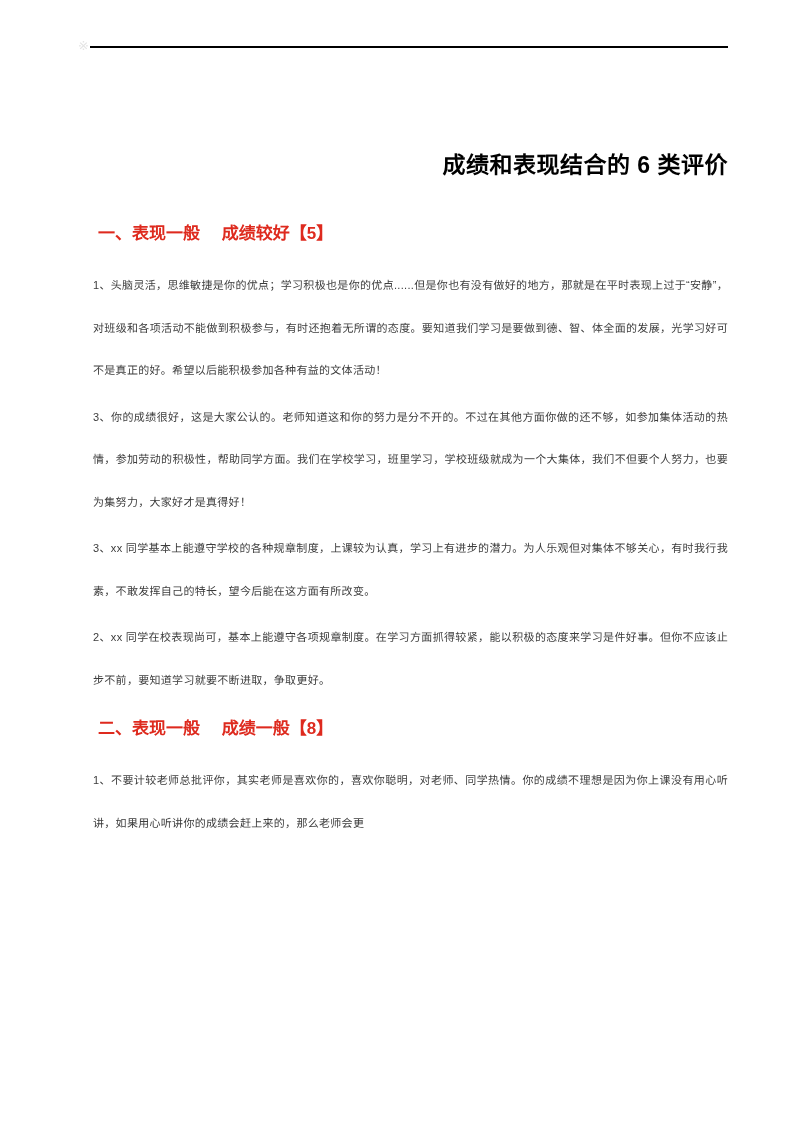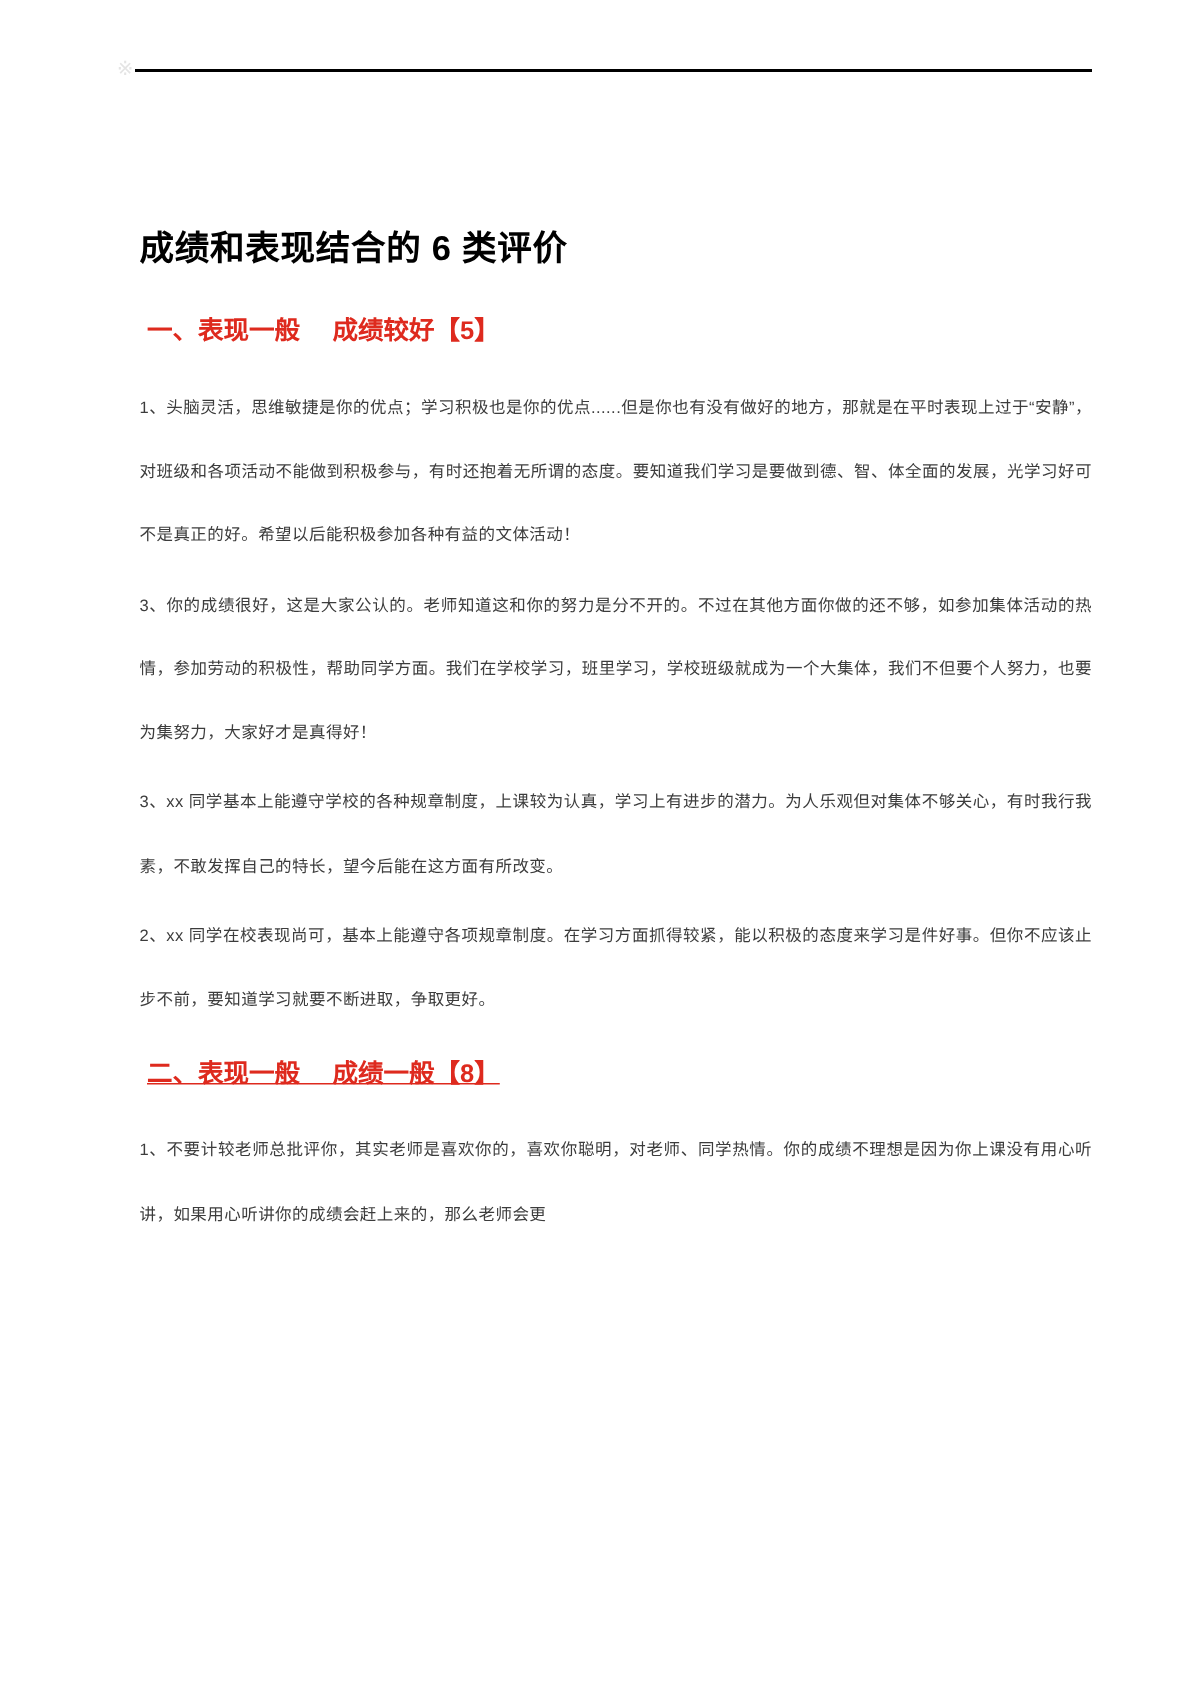--- a/index.html
+++ b/index.html
@@ -52,7 +52,7 @@
     font-size:23px;
     line-height:34px;
     font-weight:700;
-    text-align:left;
+    text-align:right;
     color:var(--title-black);
     letter-spacing:0.5px;
   }

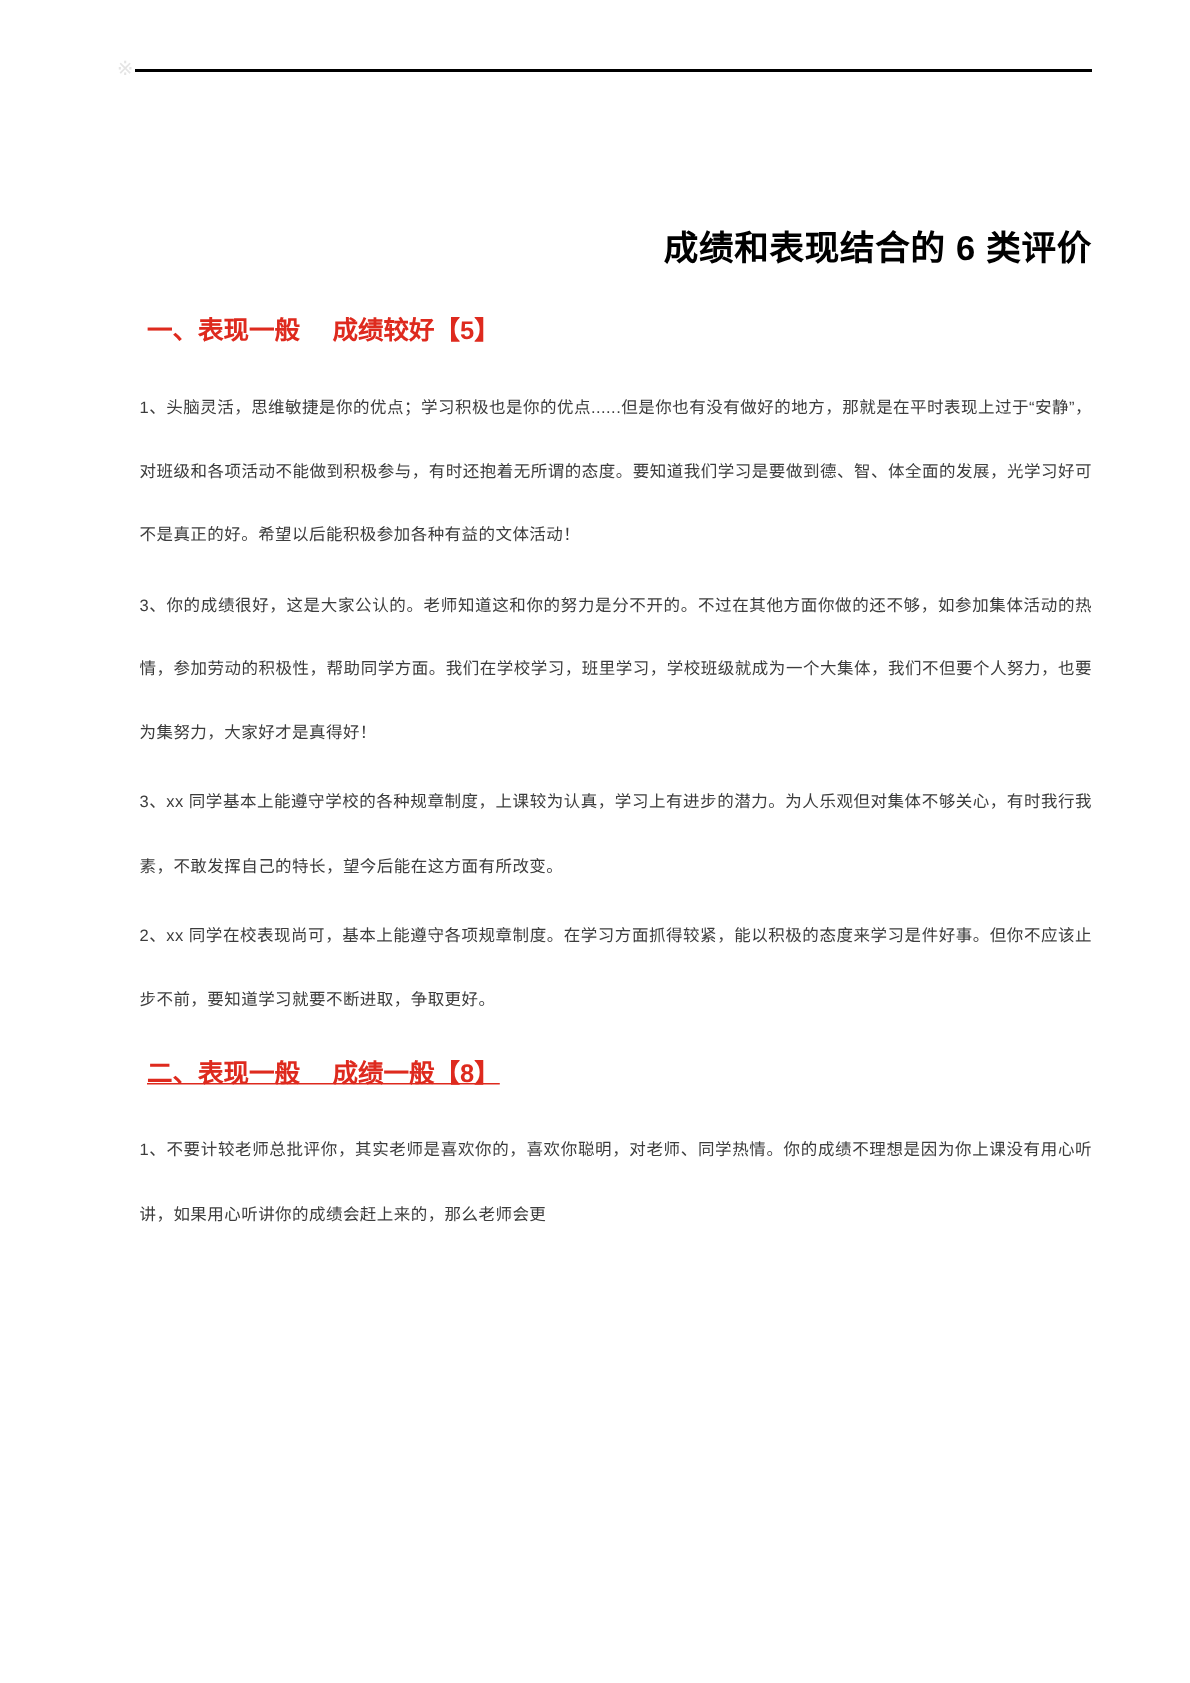--- a/index.html
+++ b/index.html
@@ -58,7 +58,7 @@
   }
 
   .section-heading{
-    margin:27px 0 18px 0;
+    margin:40px 0 18px 0;
     padding-left:5px;
     font-size:17px;
     line-height:24px;

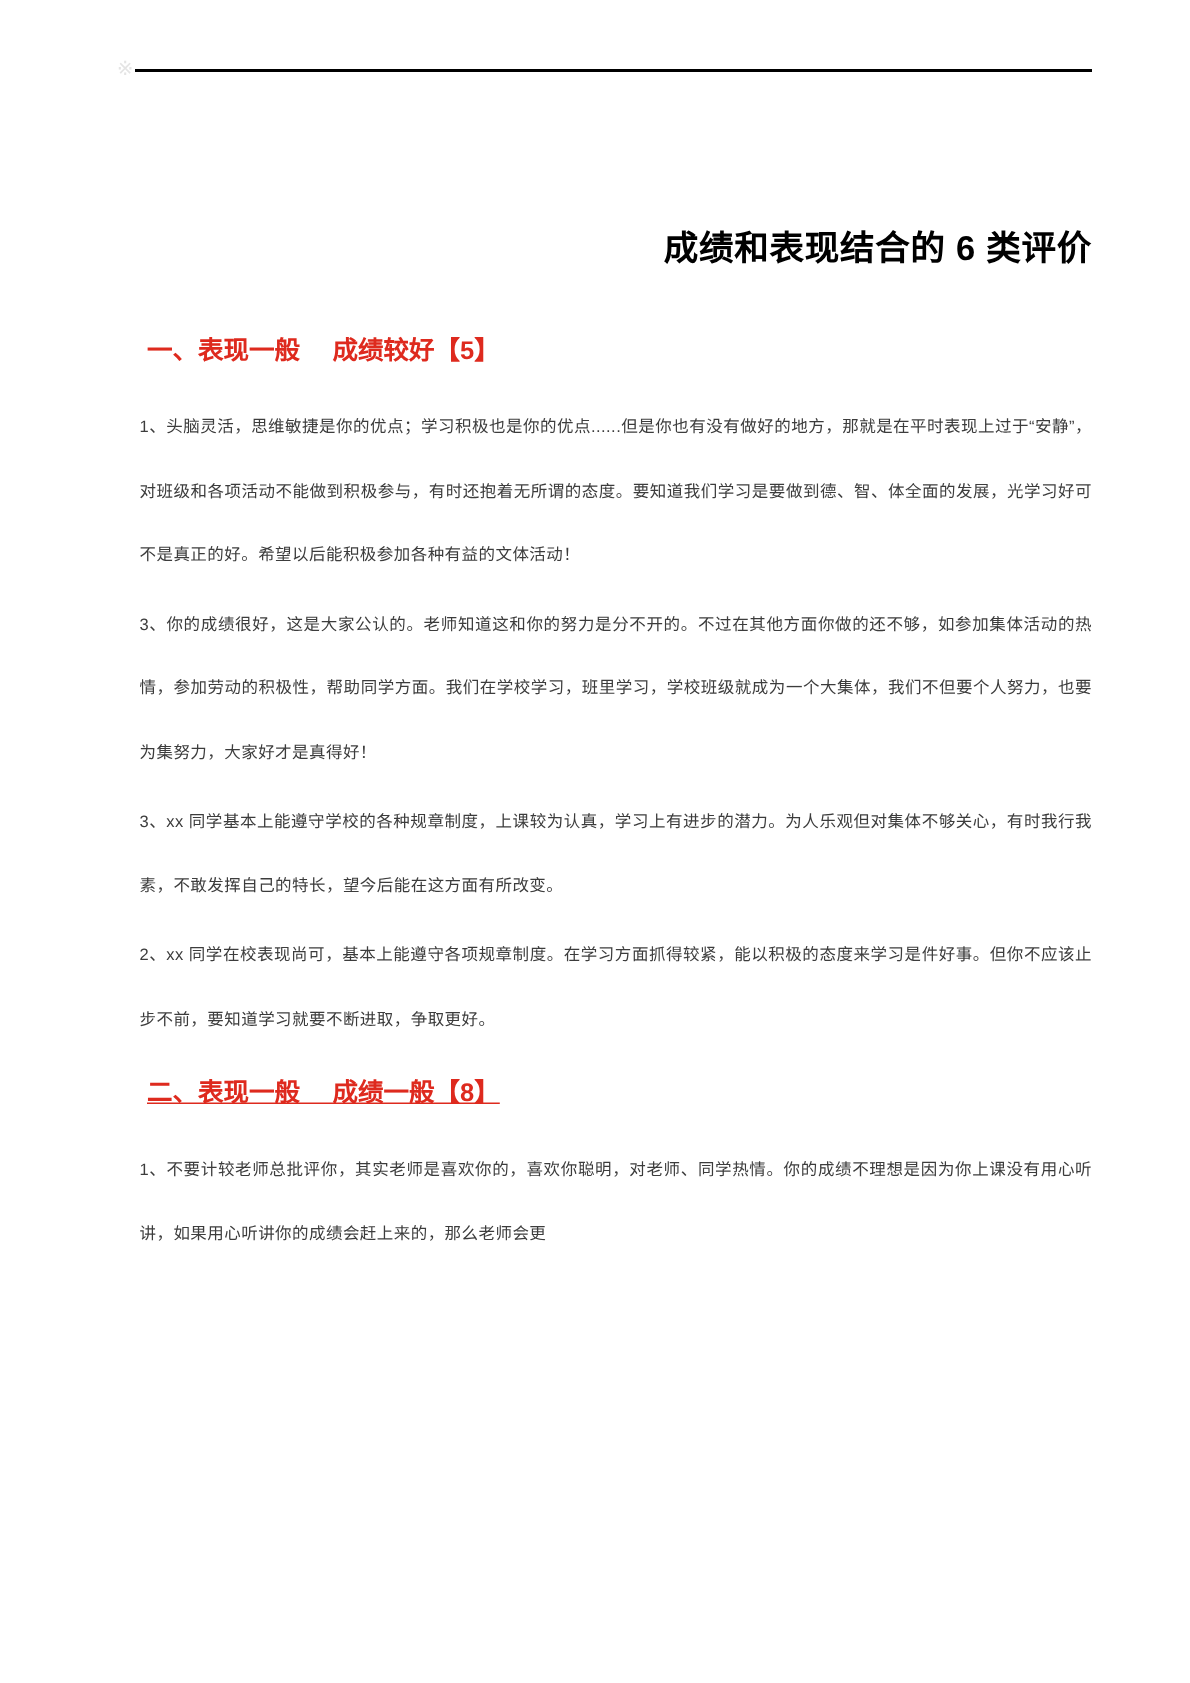--- a/index.html
+++ b/index.html
@@ -67,7 +67,6 @@
   }
   .section-heading.second{
     margin-top:16px;
-    text-decoration:underline;
   }
 
   .body-paragraph{

